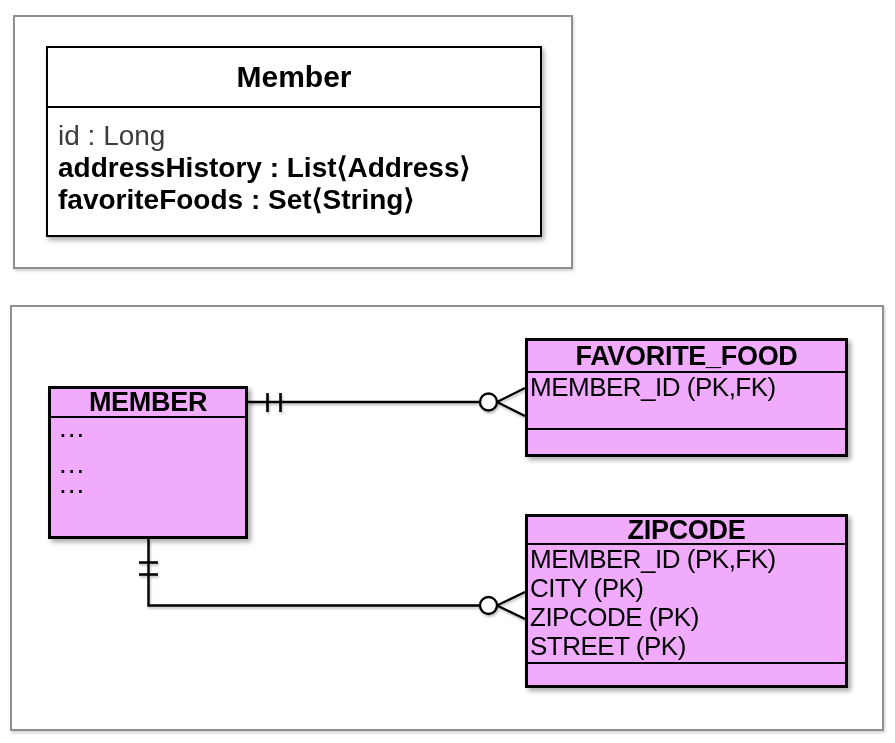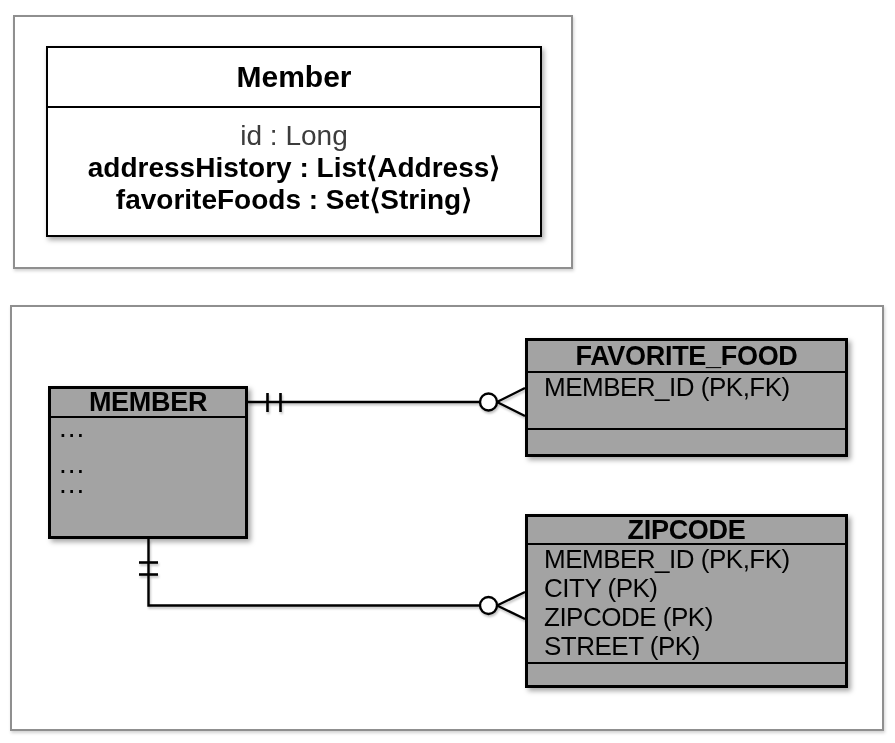--- a/index.html
+++ b/index.html
@@ -58,7 +58,6 @@
     font-size: 28px;
     line-height: 32px;
     white-space: nowrap;
-    text-align: center;
   }
   .uml-attr-muted { font-weight: normal; color: #3c3c3c; }
   .uml-attr-bold  { font-weight: bold;   color: #000; }

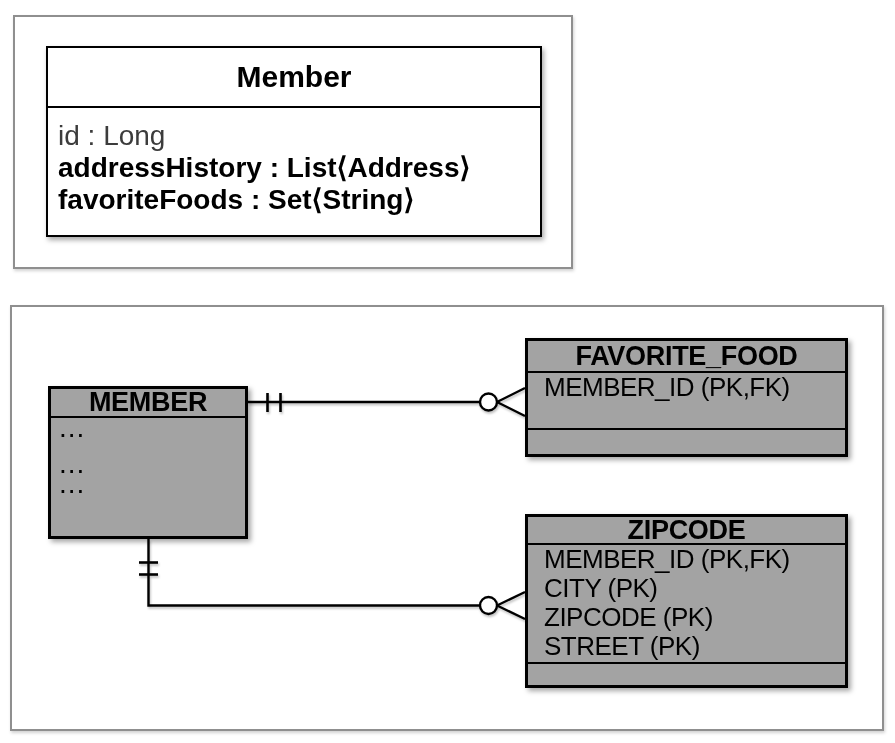--- a/index.html
+++ b/index.html
@@ -67,7 +67,7 @@
     position: absolute;
     box-sizing: border-box;
     border: 3px solid #000;
-    background: #a3a3a3;
+    background: #f0abfc;
     box-shadow: 3px 3px 5px rgba(0,0,0,0.35);
   }
   .erd-header {

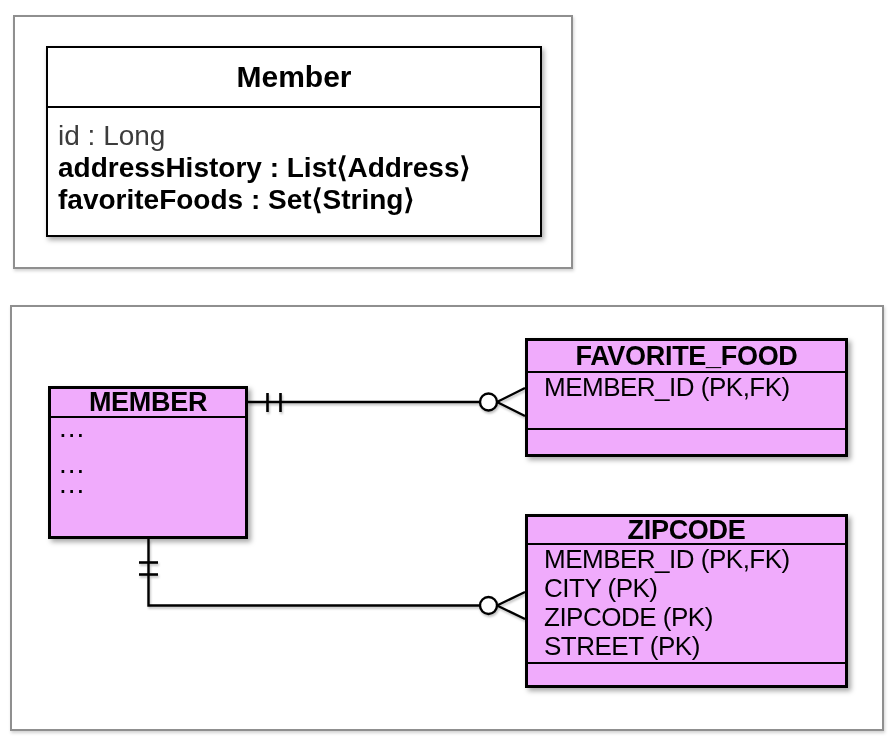--- a/index.html
+++ b/index.html
@@ -78,7 +78,7 @@
   }
   .erd-rows {
     border-bottom: 2px solid #000;
-    padding-left: 16px;
+    padding-left: 2px;
     letter-spacing: -0.5px;
     white-space: nowrap;
   }

